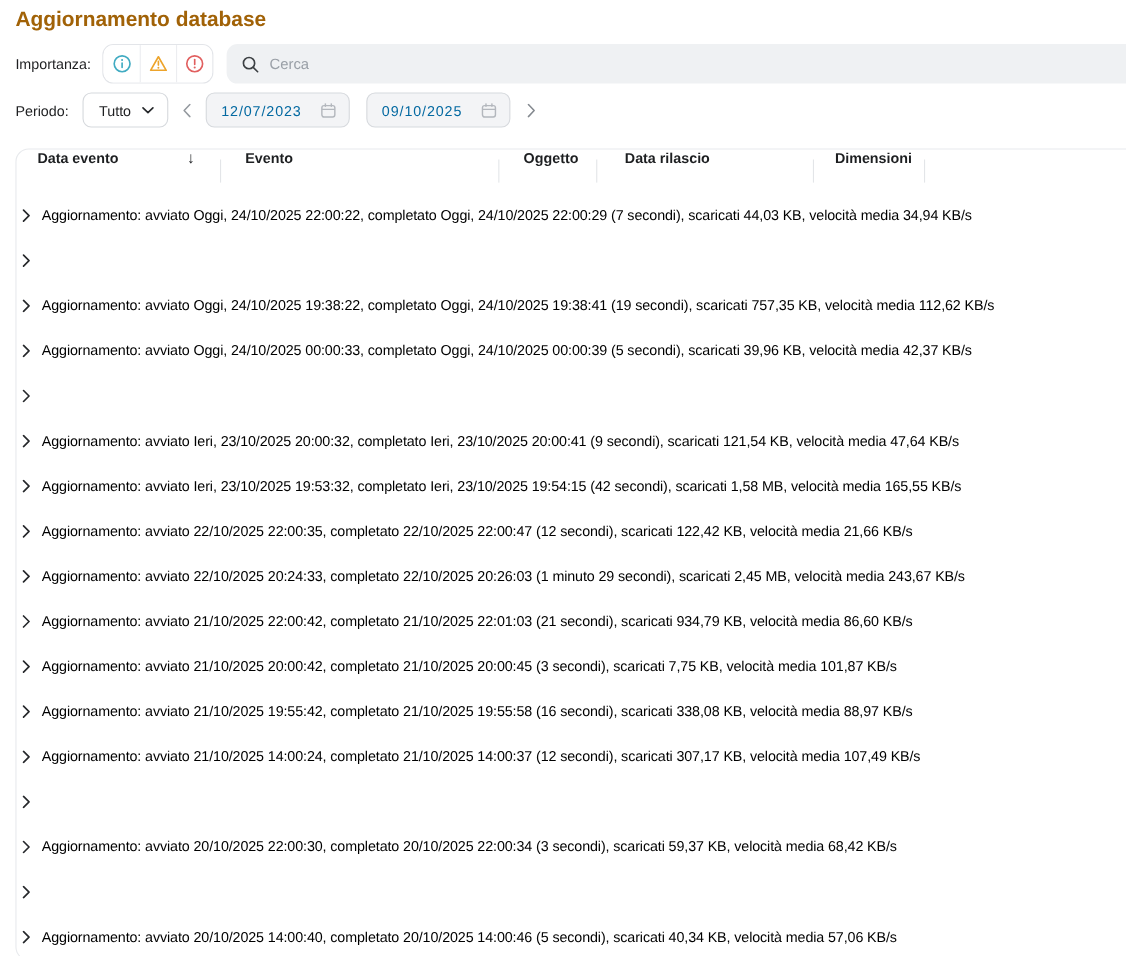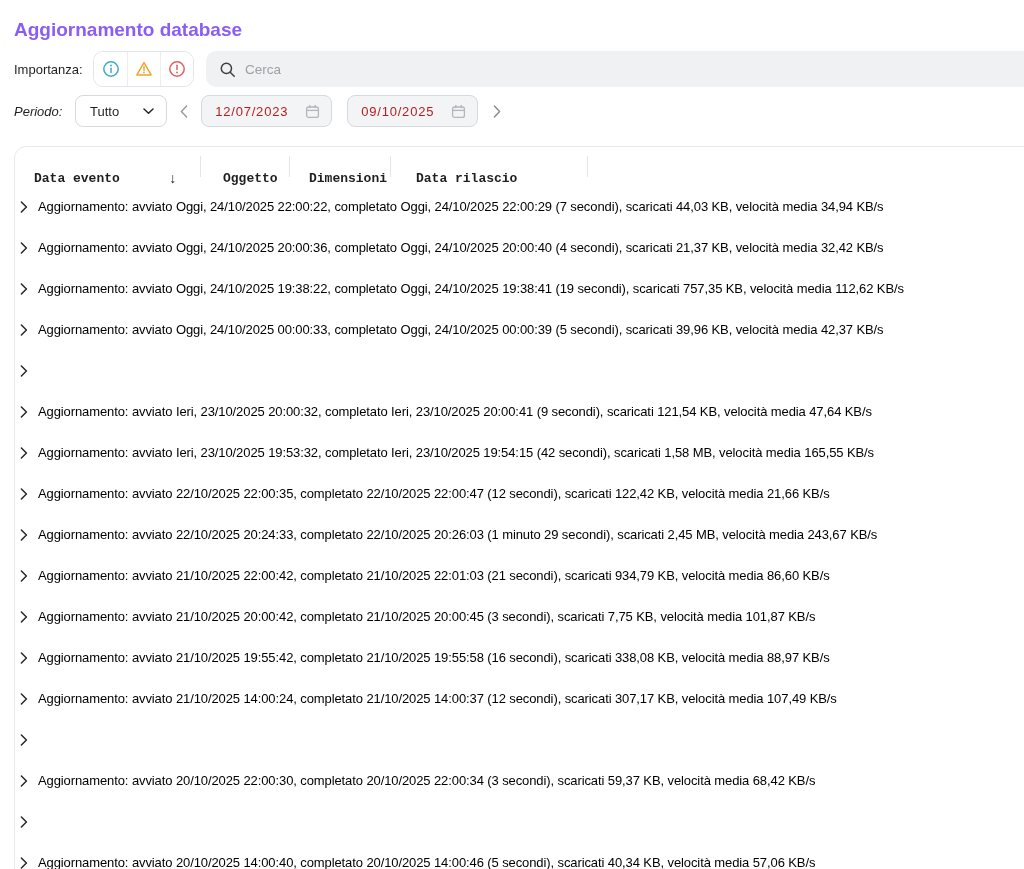--- a/index.html
+++ b/index.html
@@ -14,7 +14,7 @@
   
   .title {
     font-size: 19px; font-weight: 700; letter-spacing: 0;
-    color: #8b5cf6; margin-top: 13px;
+    color: #a16207; margin-top: 2px;
   }
 
   

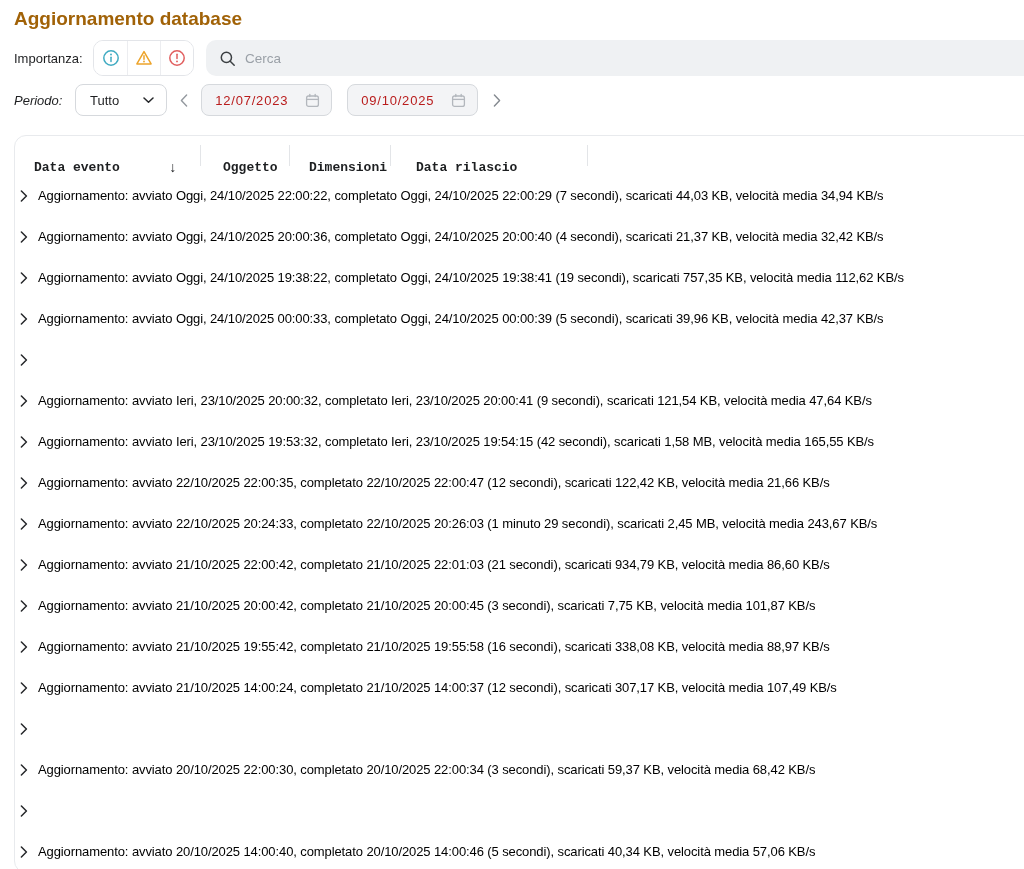--- a/index.html
+++ b/index.html
@@ -55,7 +55,7 @@
 
   
   .frow2 { display: flex; align-items: center; margin-top: 14px; height: 32px; }
-  .frow2 .flabel { width: 61px; flex: 0 0 auto; font-style: italic; }
+  .frow2 .flabel { width: 61px; flex: 0 0 auto; }
   .select-btn {
     height: 32px; background: #fff; border: 1px solid #d6d9dd; border-radius: 8px;
     display: flex; align-items: center; gap: 24px; padding: 0 12px 0 14px;

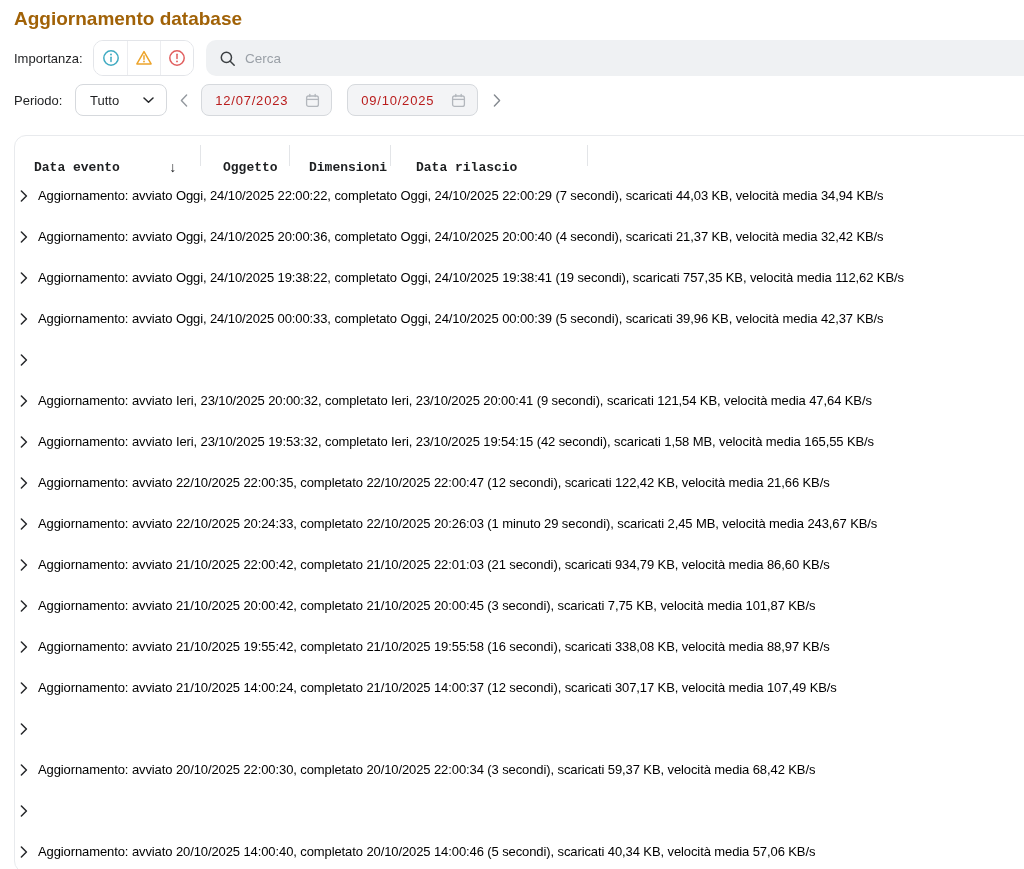--- a/index.html
+++ b/index.html
@@ -58,7 +58,7 @@
   .frow2 .flabel { width: 61px; flex: 0 0 auto; }
   .select-btn {
     height: 32px; background: #fff; border: 1px solid #d6d9dd; border-radius: 8px;
-    display: flex; align-items: center; gap: 24px; padding: 0 12px 0 14px;
+    display: flex; align-items: center; gap: 10px; padding: 0 12px 0 14px;
     font-family: inherit; font-size: 13px; color: #1e1f21; cursor: pointer;
   }
   .nav-chevron {

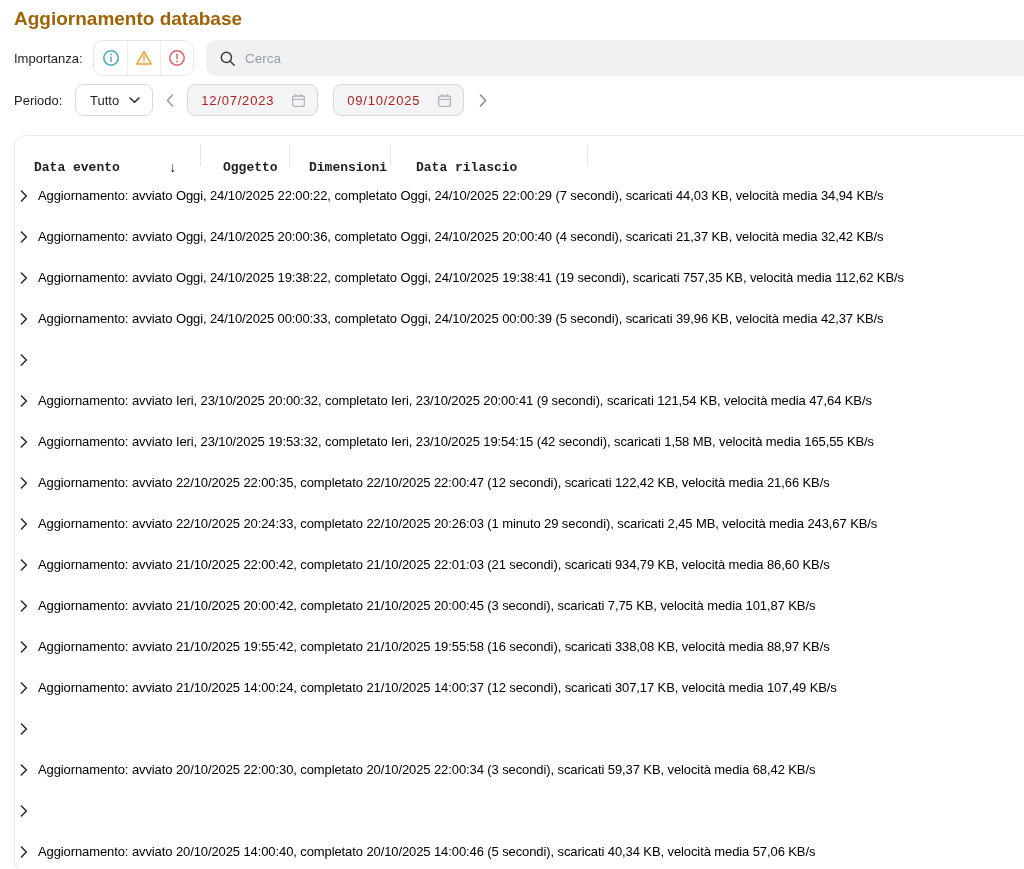--- a/index.html
+++ b/index.html
@@ -73,7 +73,7 @@
     padding: 0 11px 0 13px; margin-right: 15px;
   }
   .date-field:last-of-type { margin-right: 2px; }
-  .date-text { font-size: 13px; color: #b91c1c; letter-spacing: 0.8px; }
+  .date-text { font-size: 13px; color: #0369a1; letter-spacing: 0.8px; }
 
   
   .tablewrap {

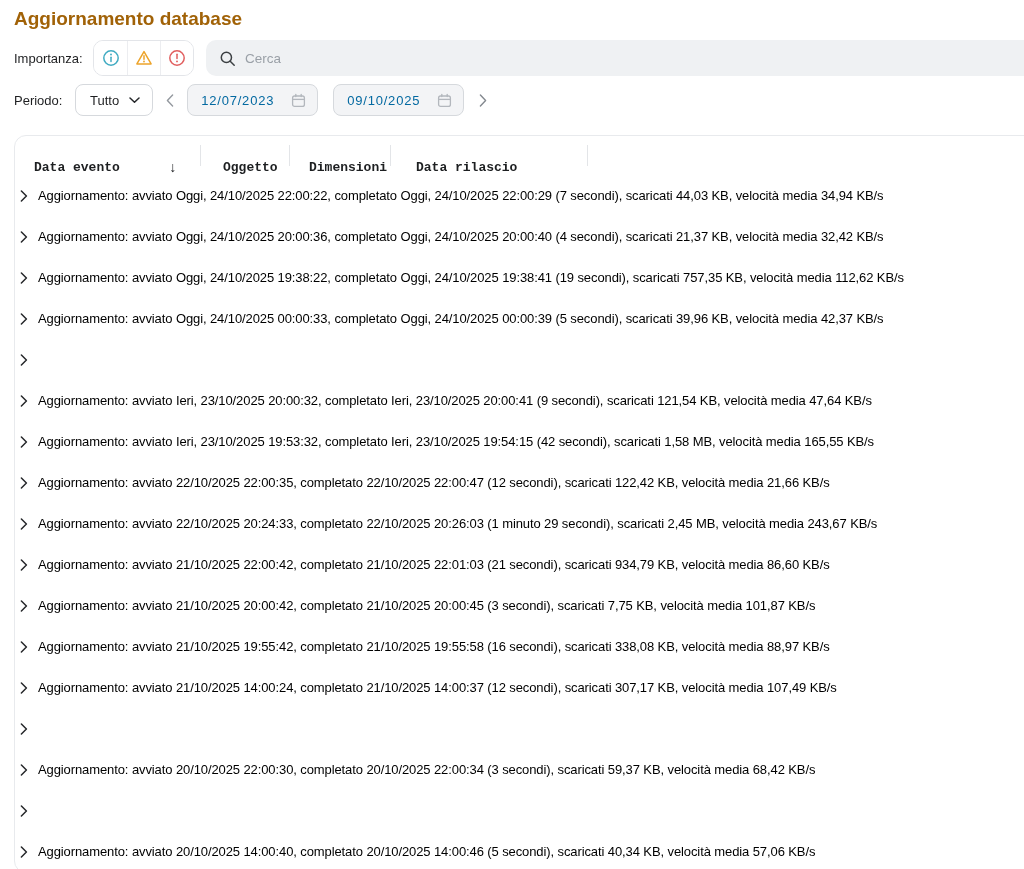--- a/index.html
+++ b/index.html
@@ -84,8 +84,8 @@
   .thead { display: flex; height: 39px; align-items: center; }
   .th {
     position: relative; height: 100%;
-    display: flex; align-items: flex-end; padding-left: 20px;
-    font-size: 13px; font-weight: 700; color: #1d1f21; font-family: Liberation Mono, monospace;
+    display: flex; align-items: flex-start; padding-left: 20px;
+    font-size: 13px; font-weight: 700; color: #1d1f21;
   }
   .th::after {
     content: ""; position: absolute; right: 0; top: 9px;

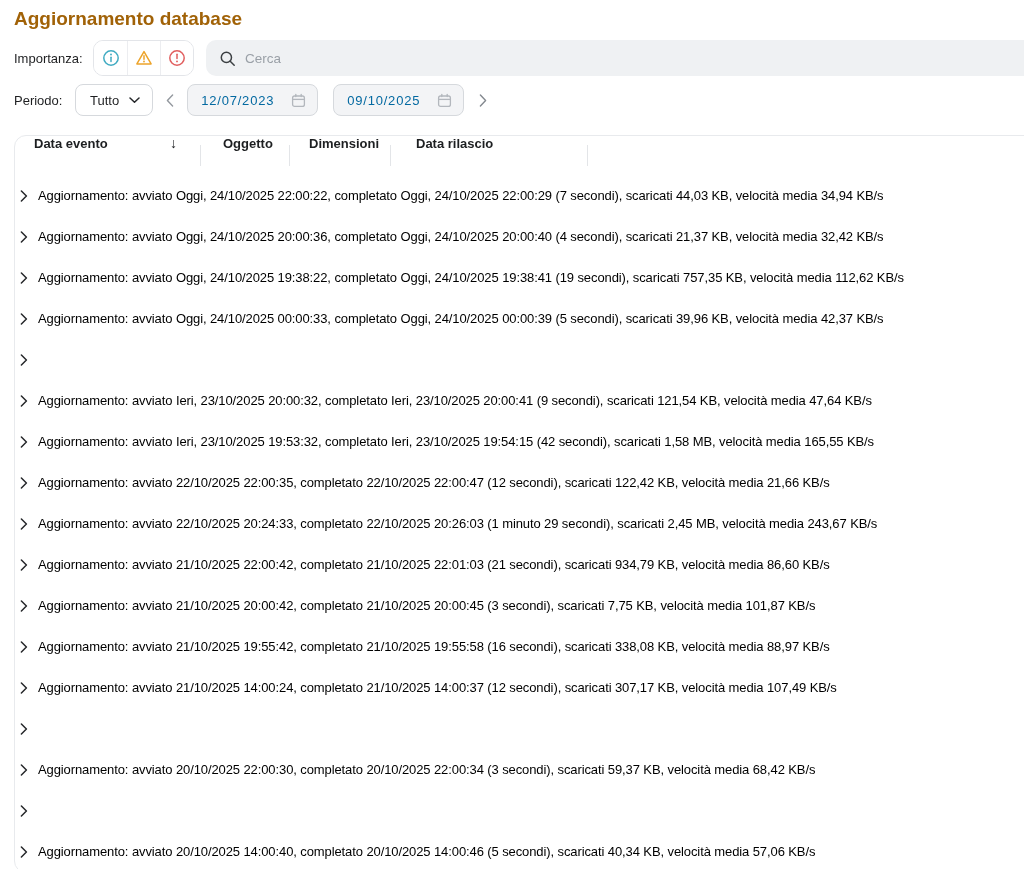--- a/index.html
+++ b/index.html
@@ -208,6 +208,9 @@
         <span>Data evento</span>
         <span class="sort">↓</span>
       </div>
+      <div class="th c2">
+        <span>Evento</span>
+      </div>
       <div class="th c4">
         <span>Oggetto</span>
       </div>

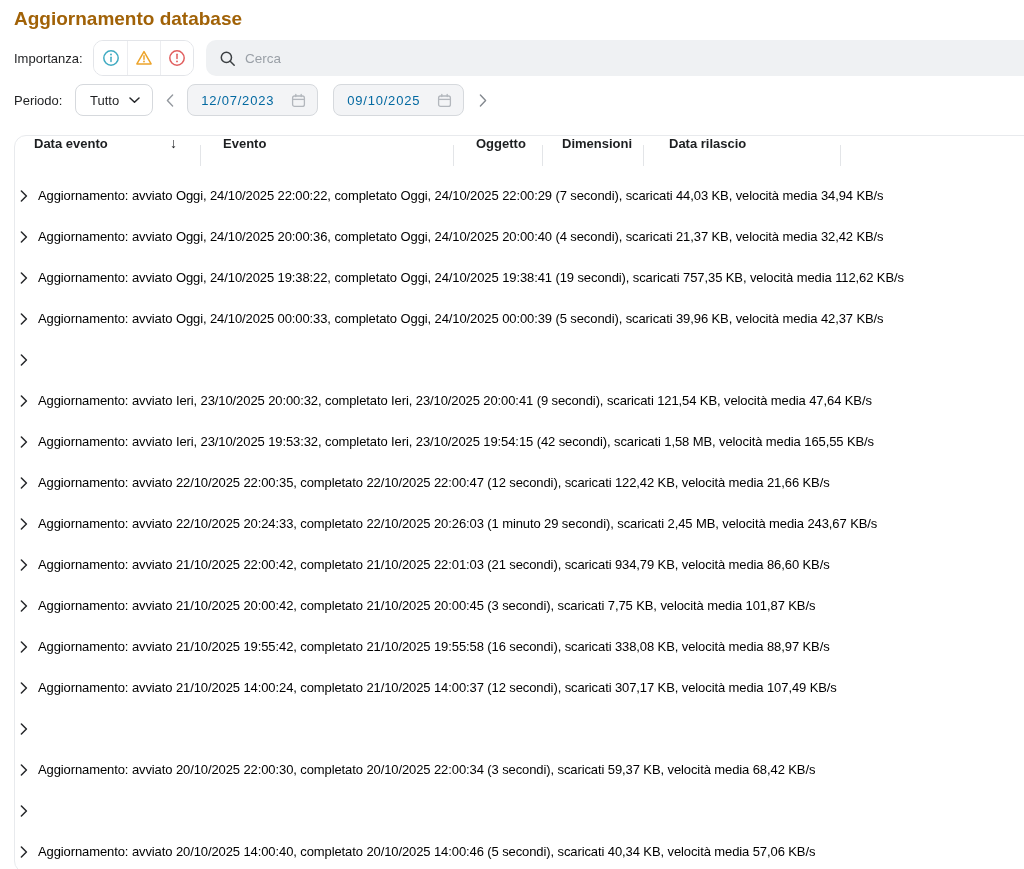--- a/index.html
+++ b/index.html
@@ -214,12 +214,12 @@
       <div class="th c4">
         <span>Oggetto</span>
       </div>
+      <div class="th c6">
+        <span>Data rilascio</span>
+      </div>
       <div class="th c5">
         <span>Dimensioni</span>
       </div>
-      <div class="th c6">
-        <span>Data rilascio</span>
-      </div>
       <div class="th c7"></div>
     </div>
 

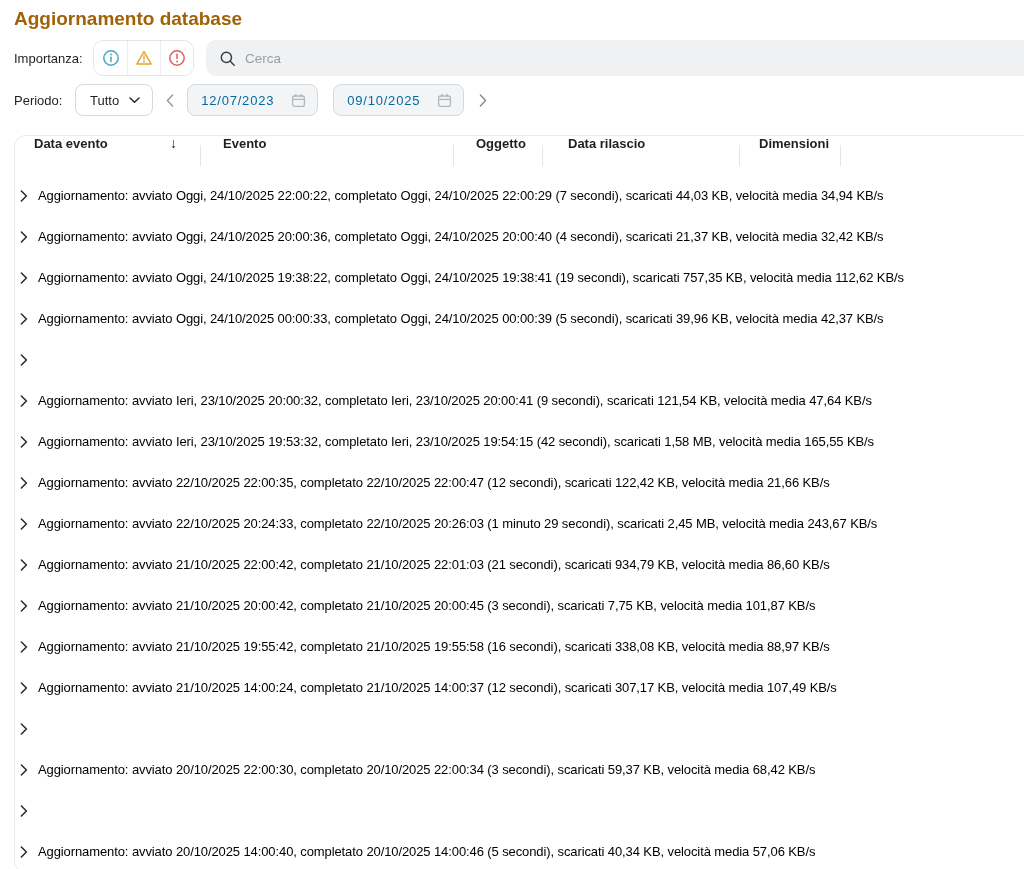--- a/index.html
+++ b/index.html
@@ -239,7 +239,6 @@
         <polyline points="1.4,1 6.4,6 1.4,11" fill="none" stroke="#26282b" stroke-width="1.5" stroke-linecap="round" stroke-linejoin="round"></polyline>
       </svg>
     </span>
-    <span class="rowtext">Aggiornamento: avviato Oggi, 24/10/2025 20:00:36, completato Oggi, 24/10/2025 20:00:40 (4 secondi), scaricati 21,37 KB, velocità media 32,42 KB/s</span>
   </div>
 
   <div class="trow">

